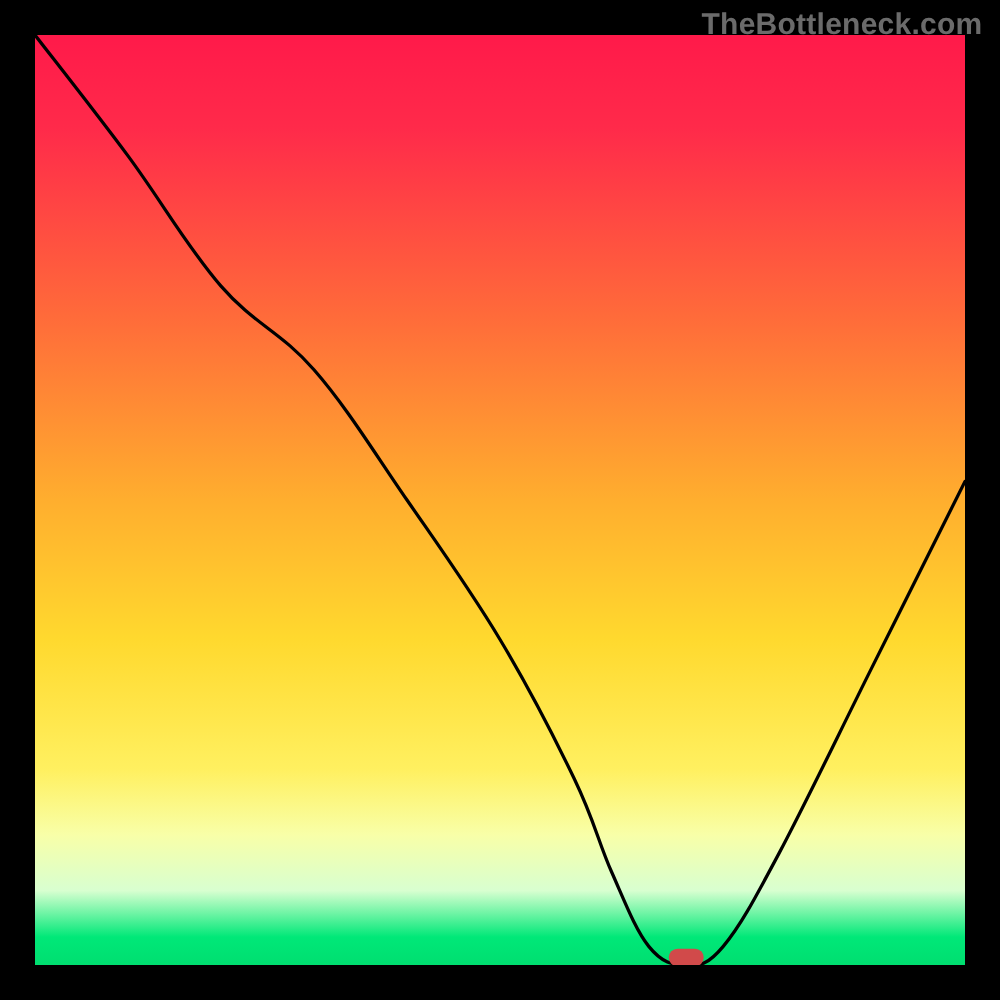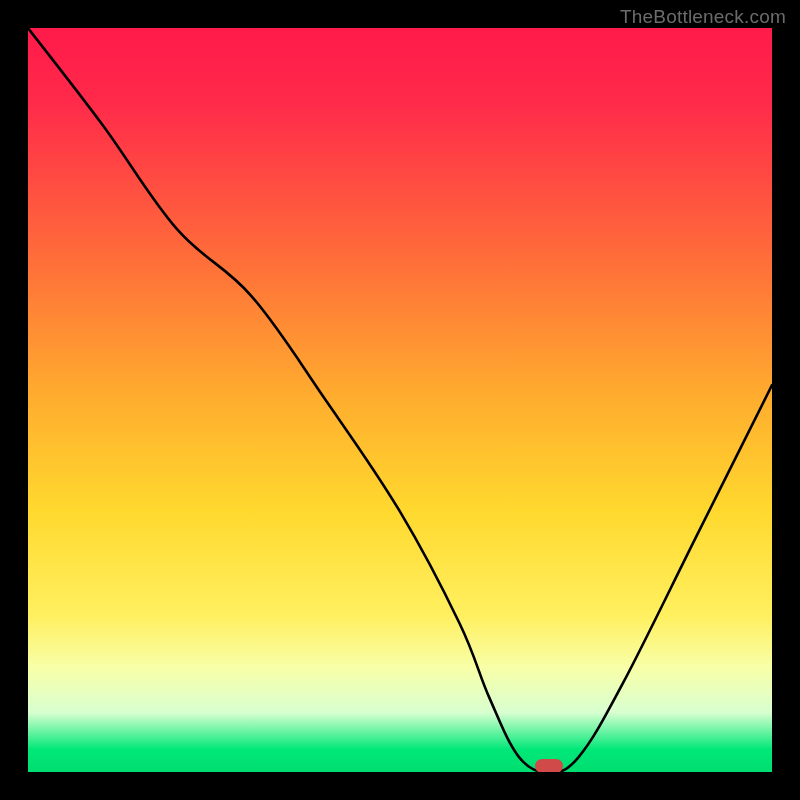--- a/index.html
+++ b/index.html
@@ -22,8 +22,8 @@
     top: 6px;
     right: 14px;
     color: #6b6b6b;
-    font-size: 19px;
-    font-weight: 400;
+    font-size: 24px;
+    font-weight: 700;
     letter-spacing: 0.2px;
     z-index: 5;
   }

